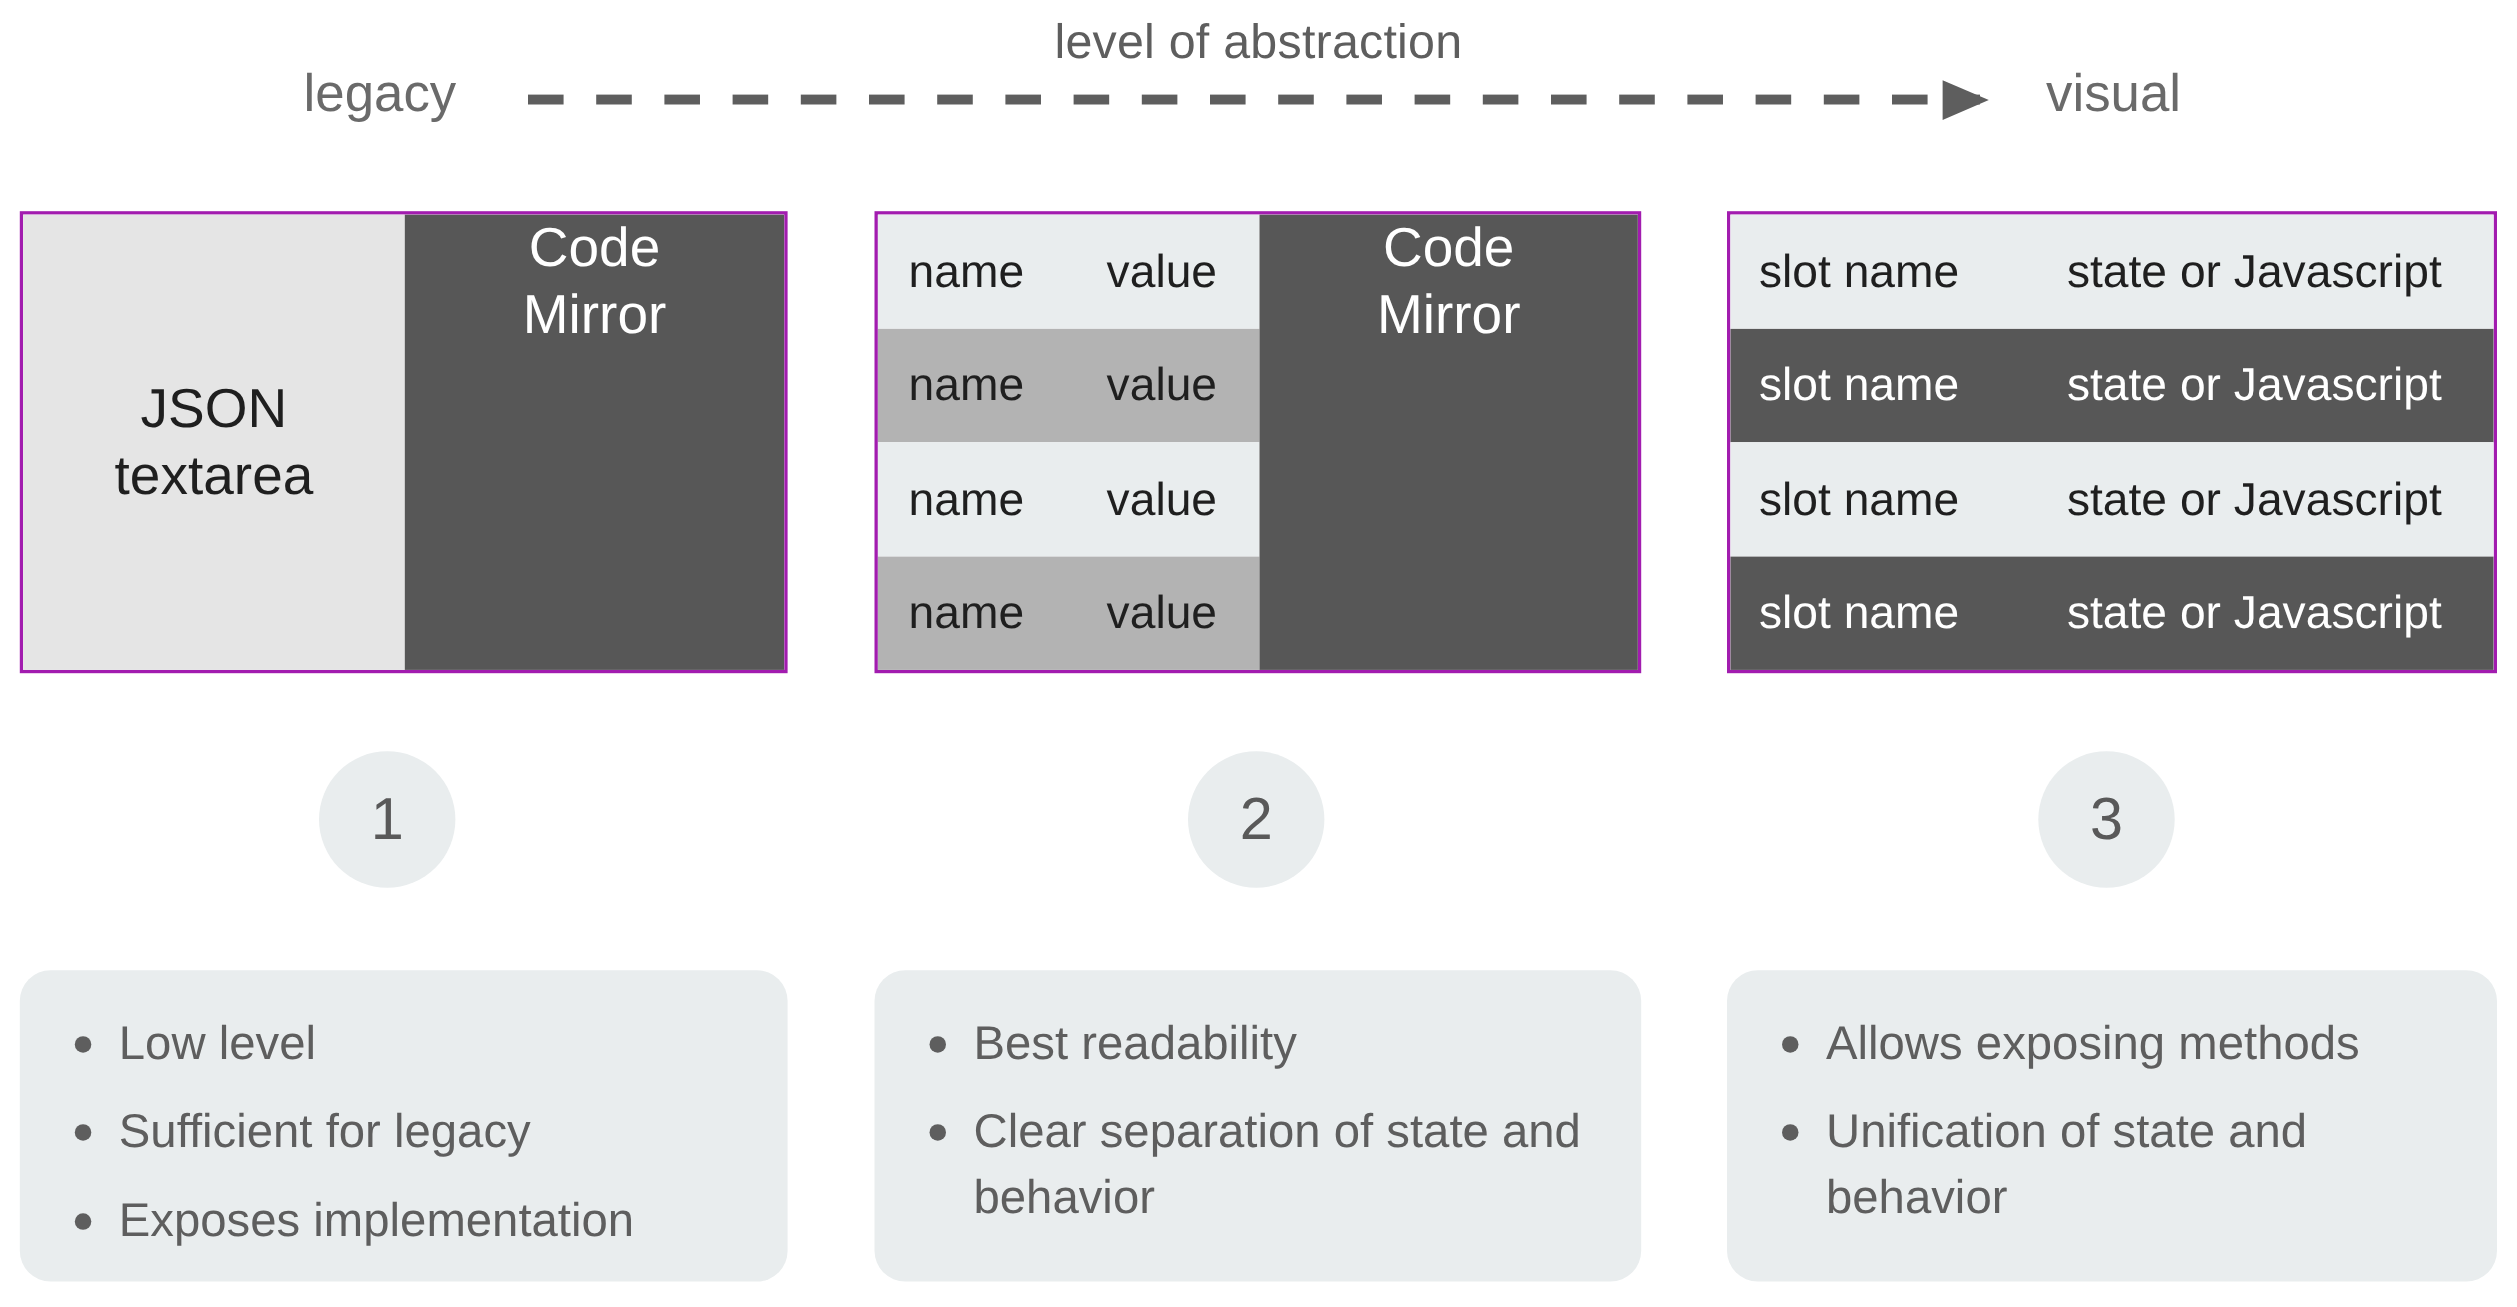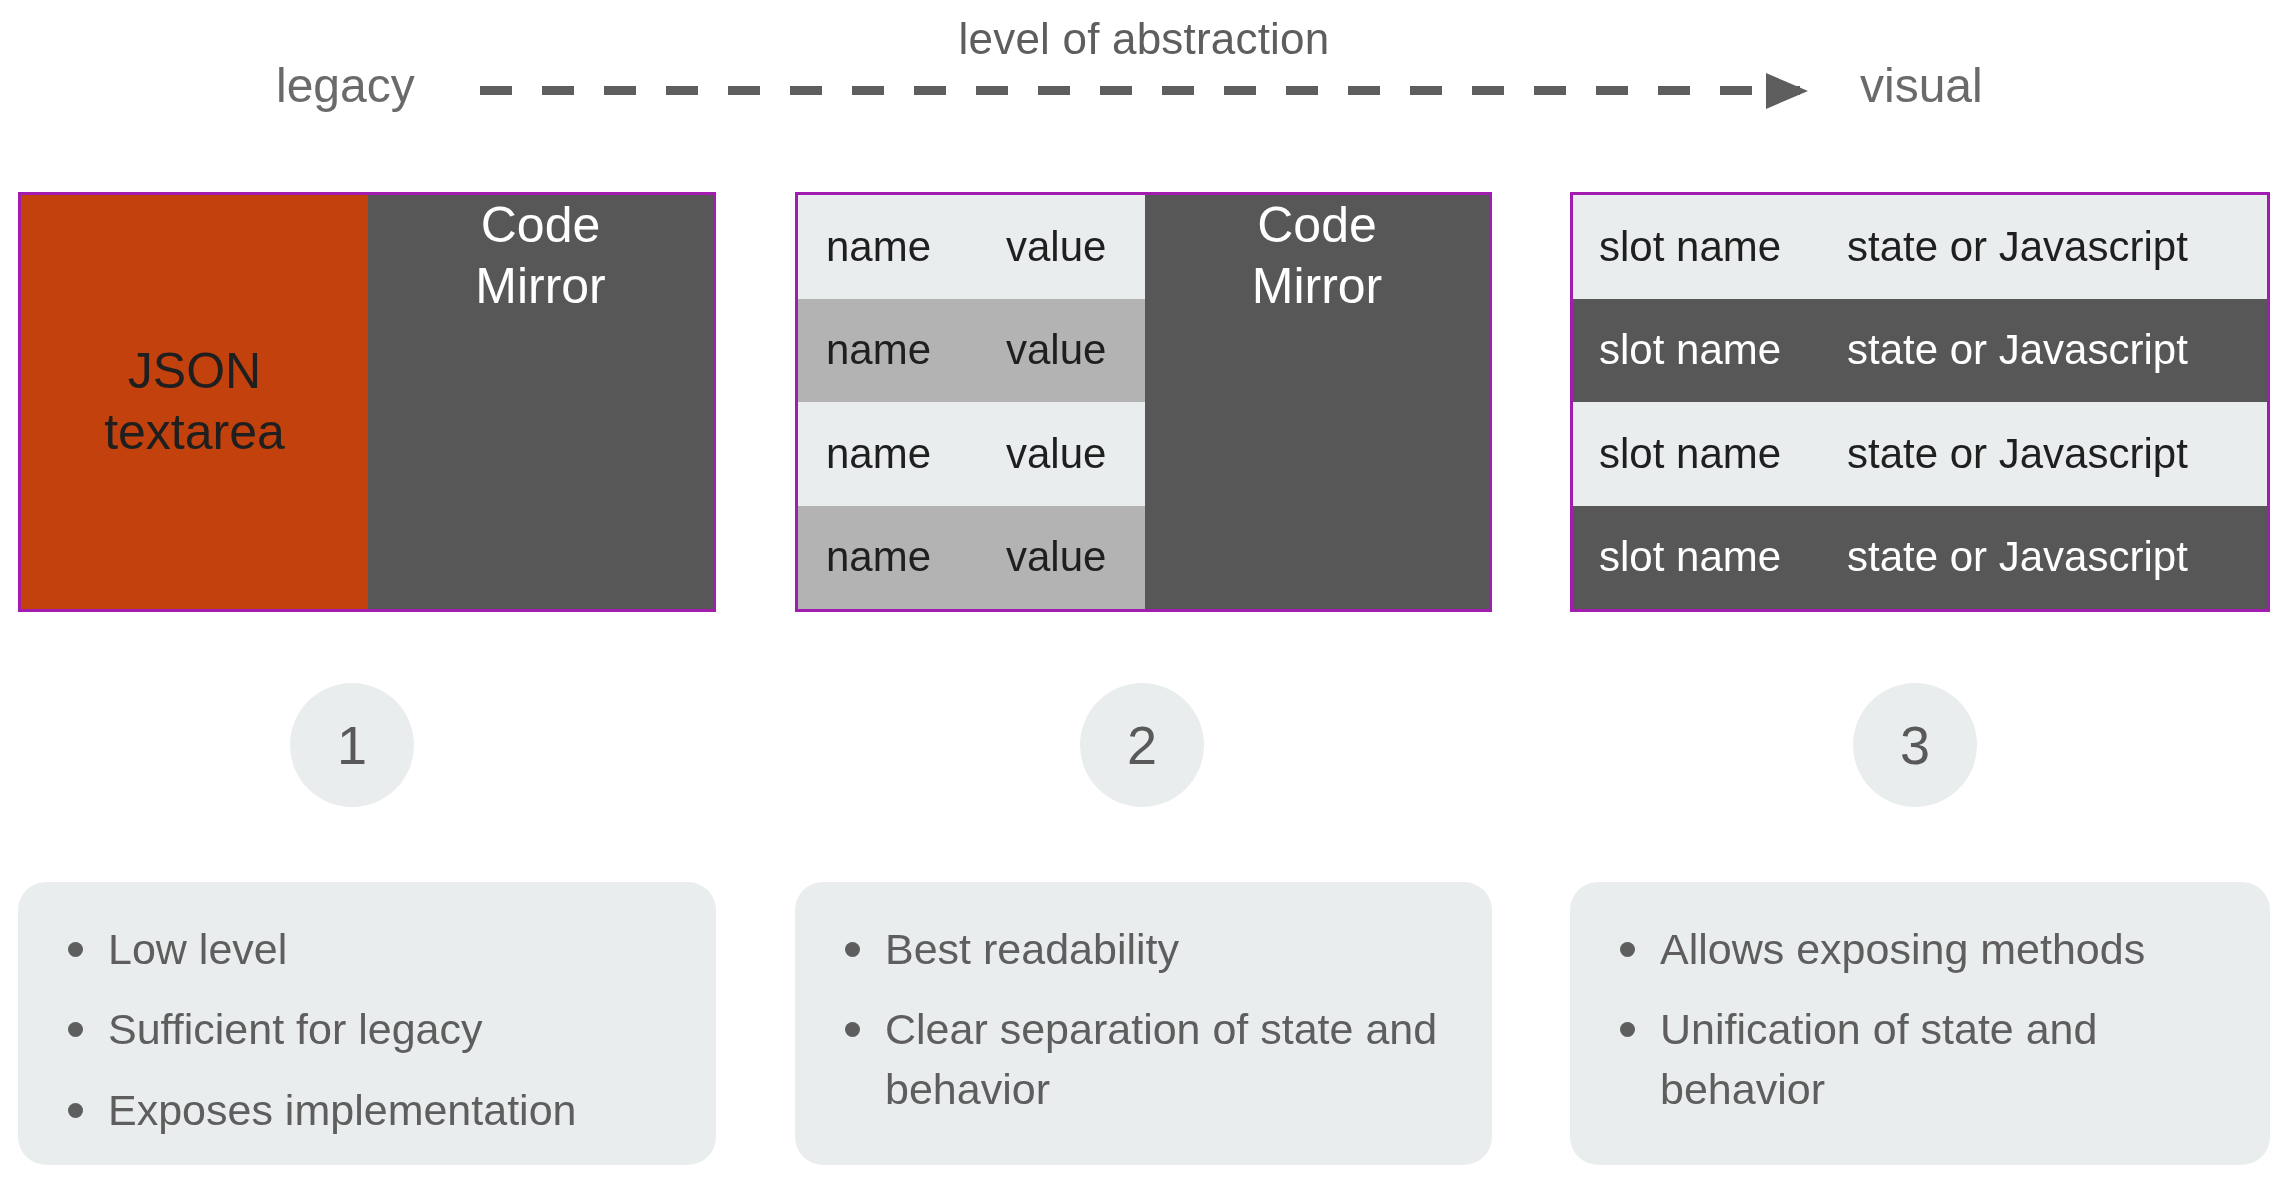--- a/index.html
+++ b/index.html
@@ -147,6 +147,7 @@
     padding-left: 26px;
     box-sizing: border-box;
     font-size: 42px;
+    gap: 32px;
   }
   .slot-row.light { background: #e9edee; color: #1f1f1f; }
   .slot-row.dark  { background: #575757; color: #ffffff; }

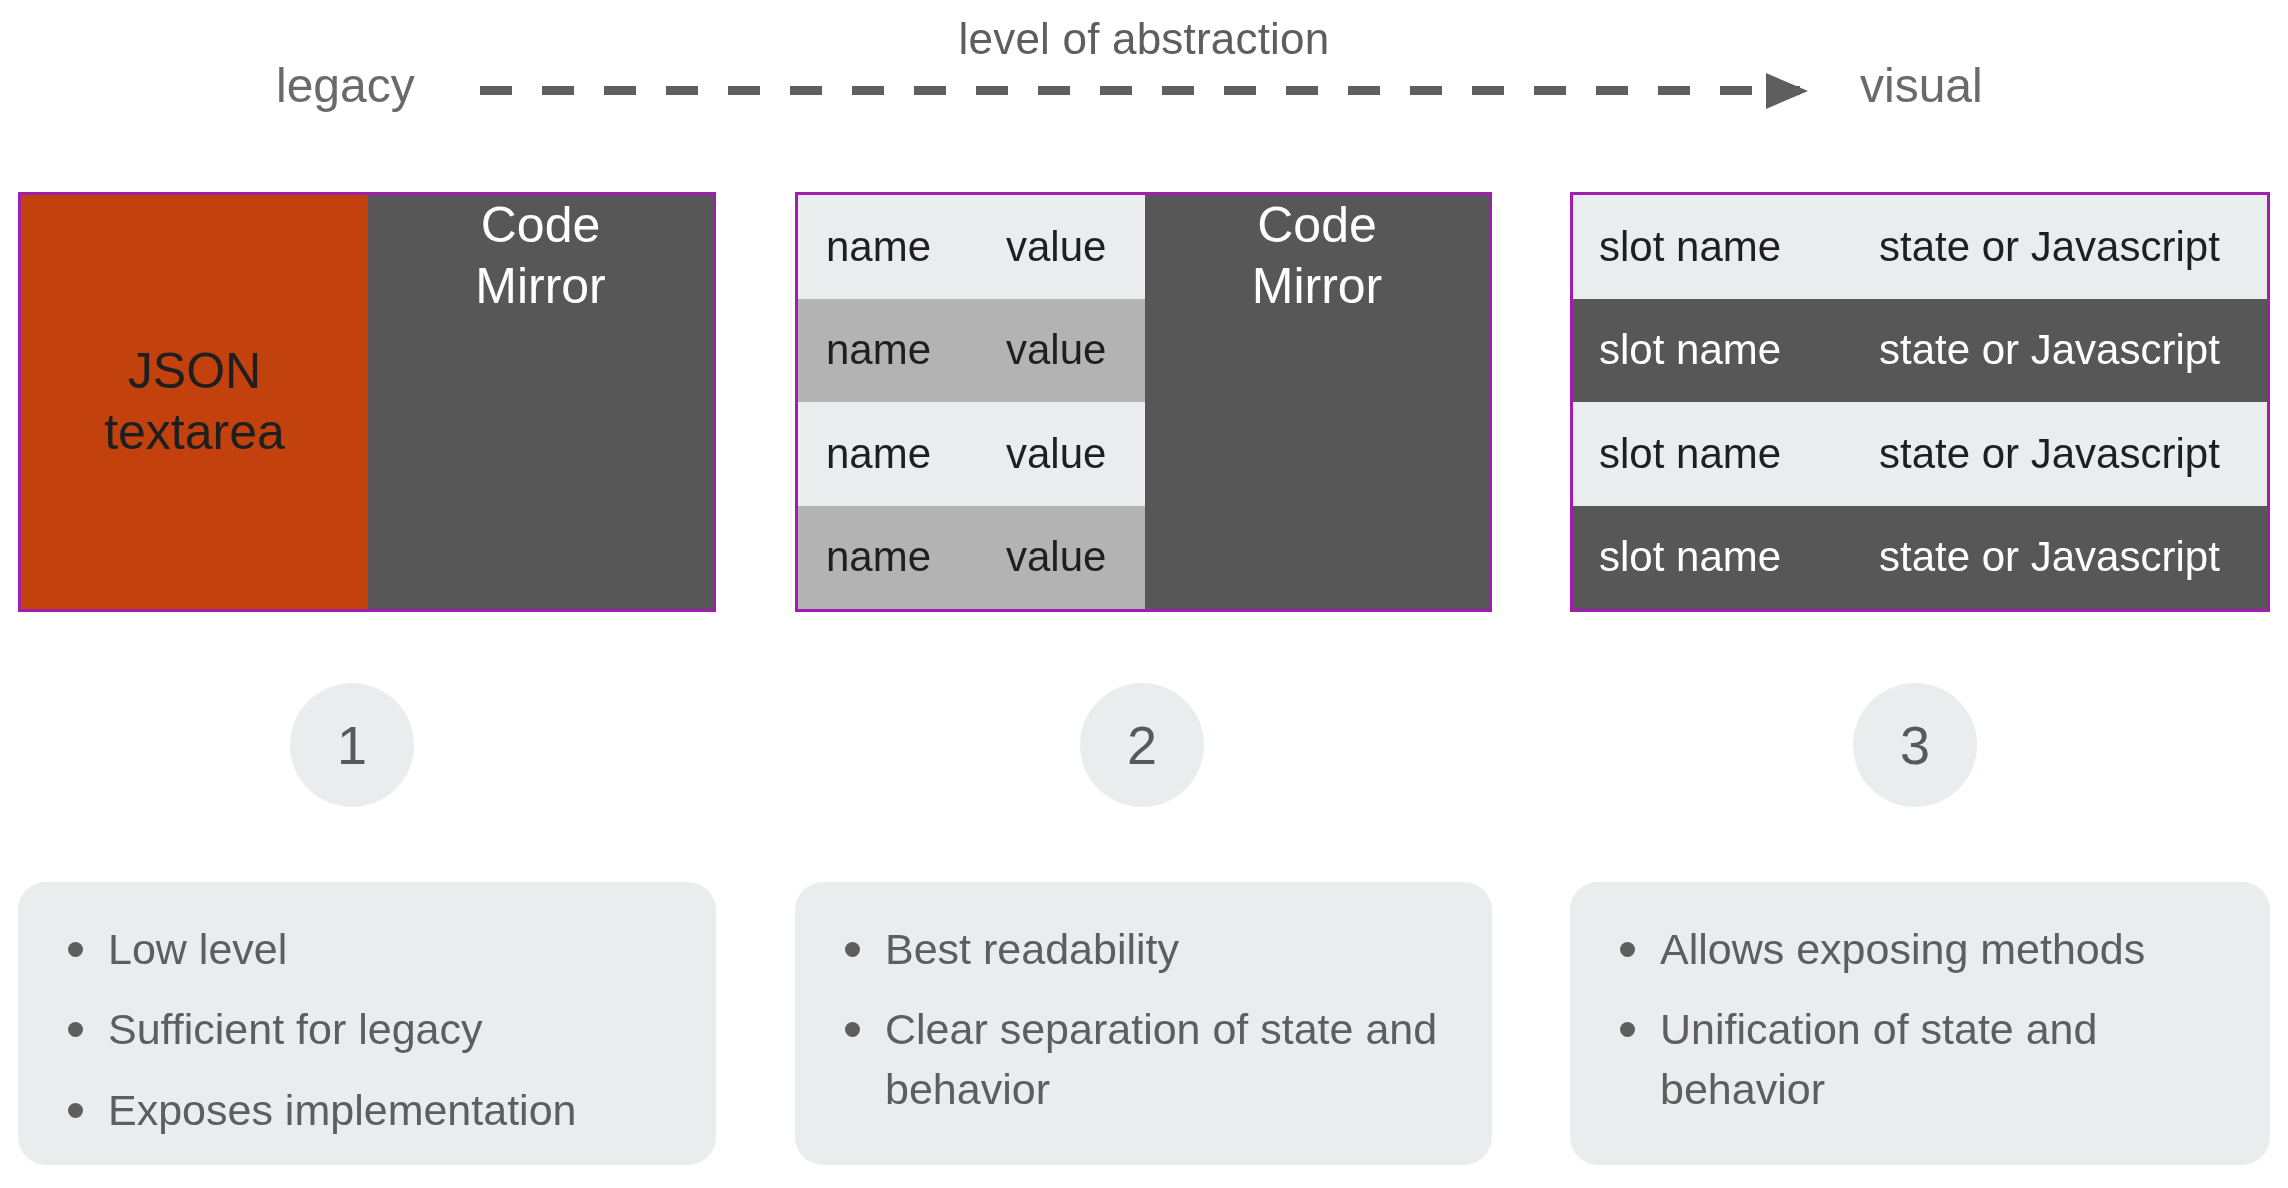--- a/index.html
+++ b/index.html
@@ -91,7 +91,7 @@
     display: flex;
   }
   .pane-light {
-    background: #c2410c;
+    background: #e5e5e5;
     display: flex;
     align-items: center;
     justify-content: center;

